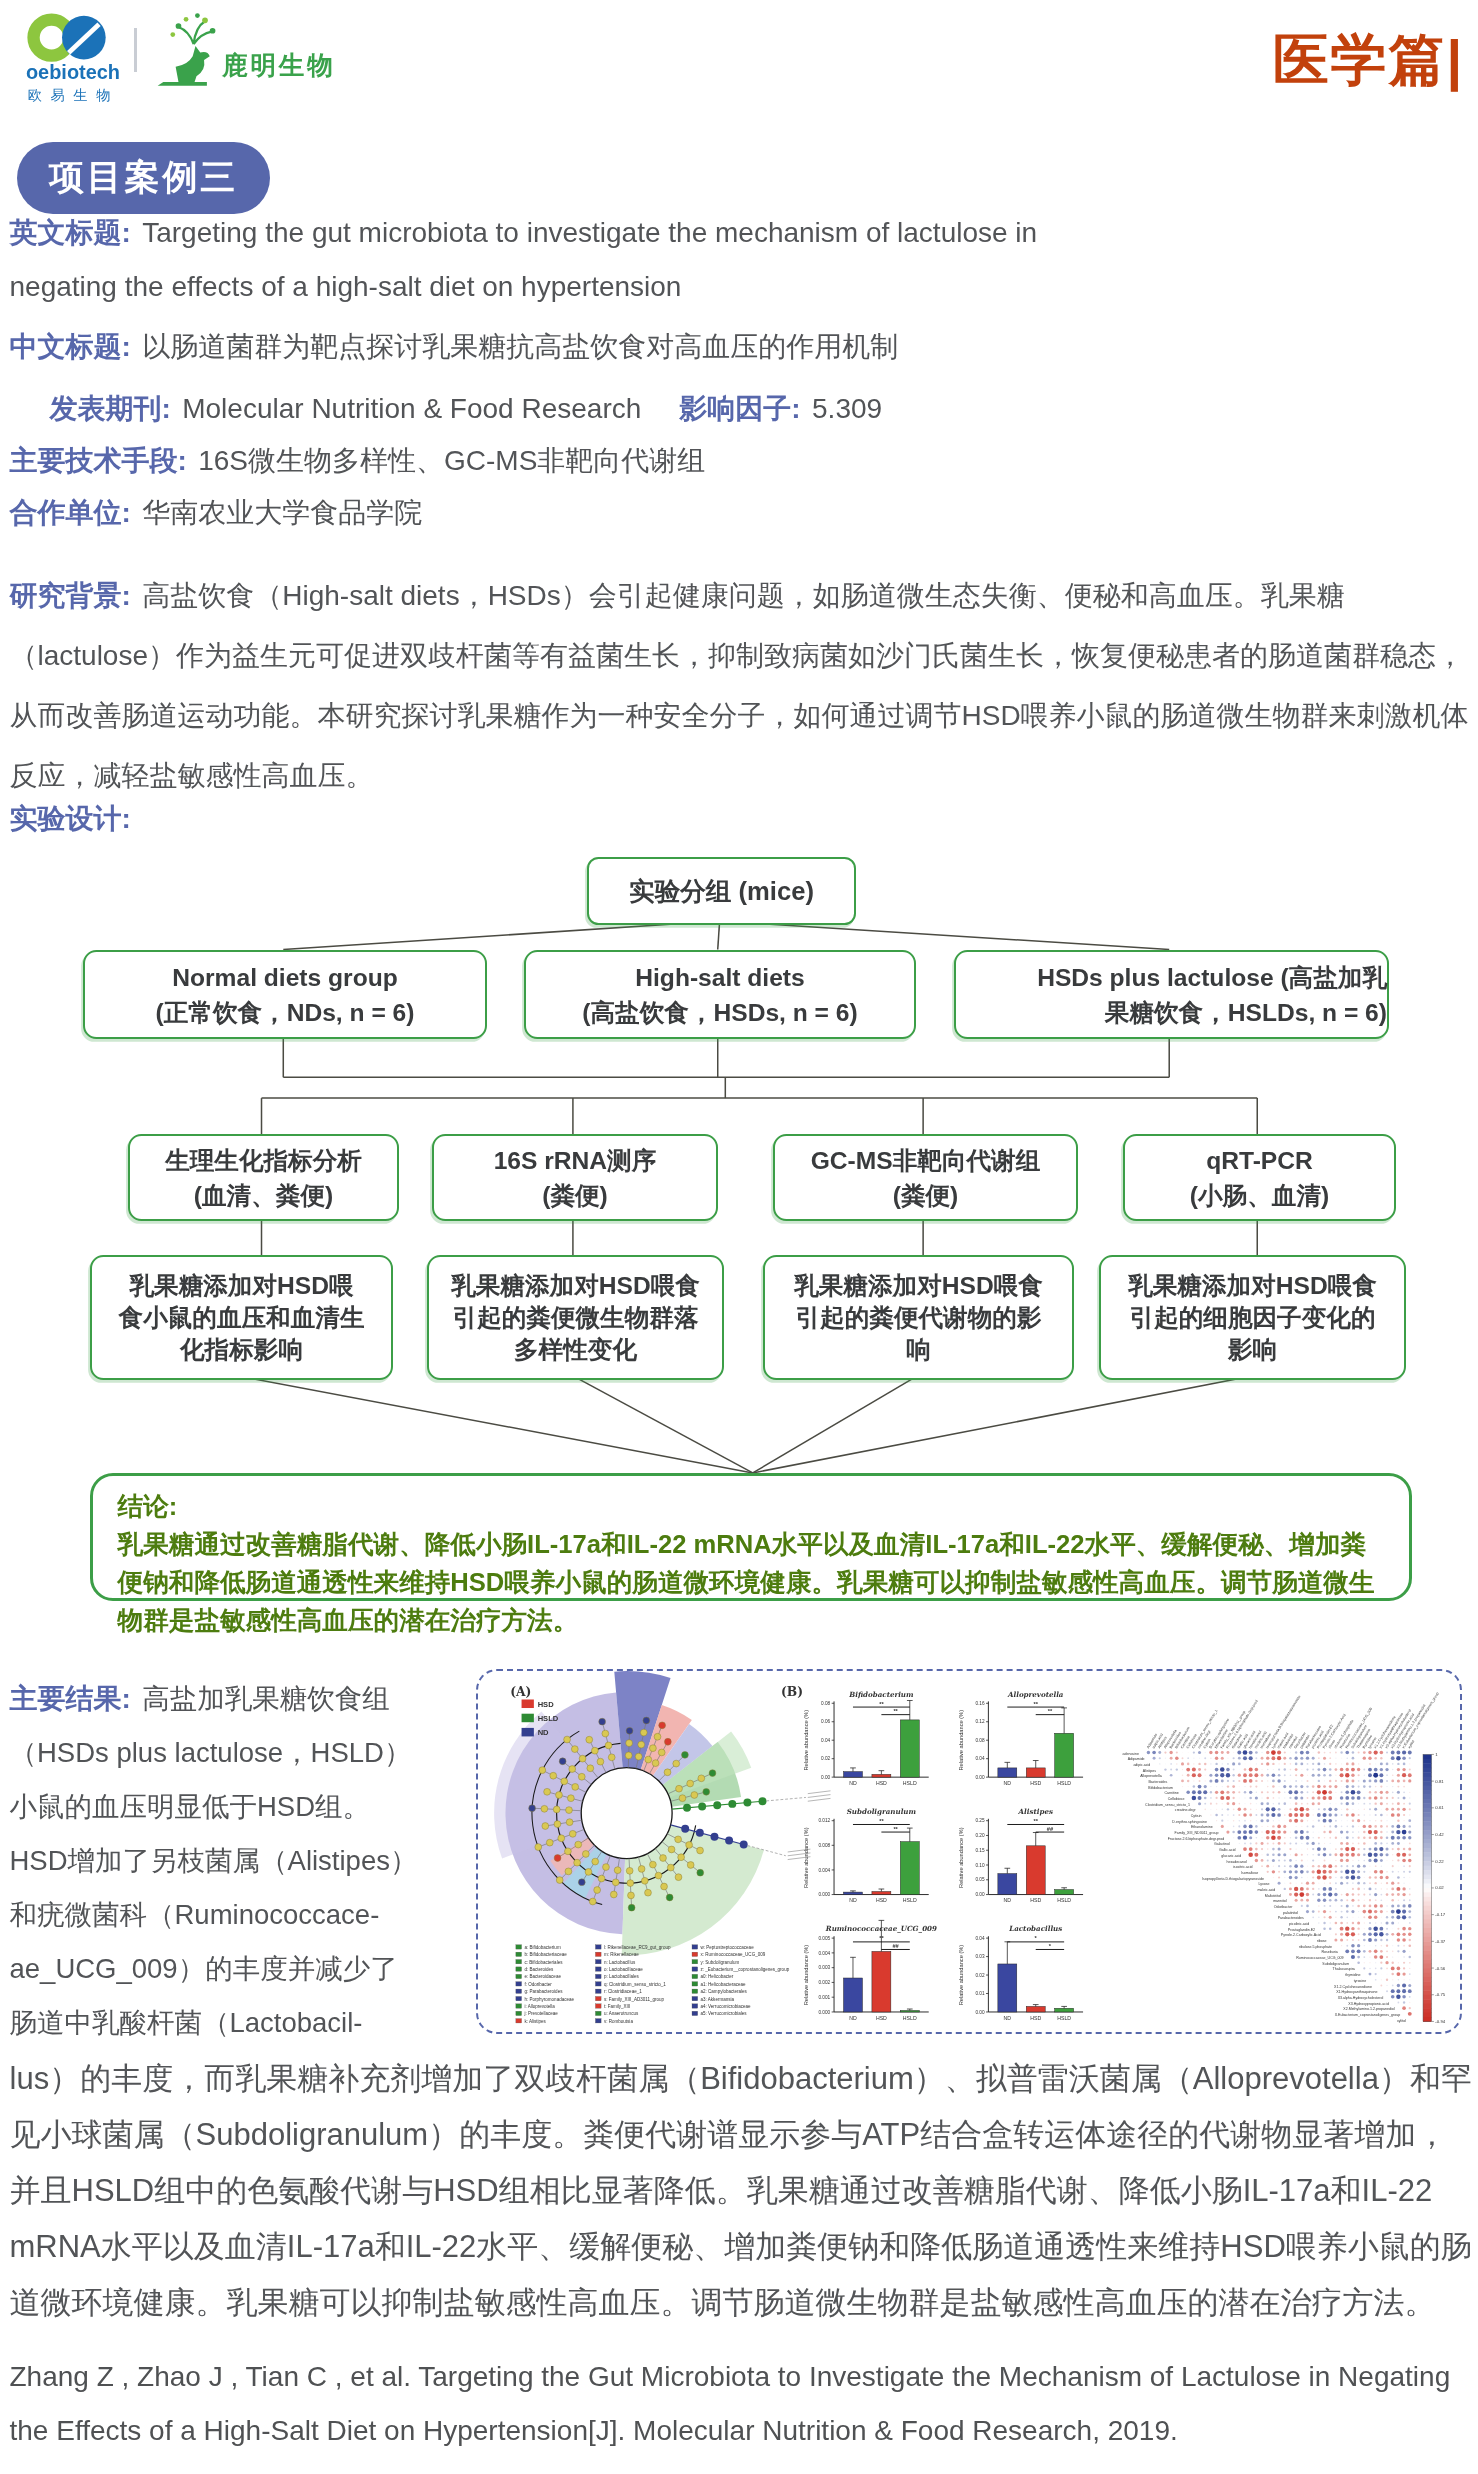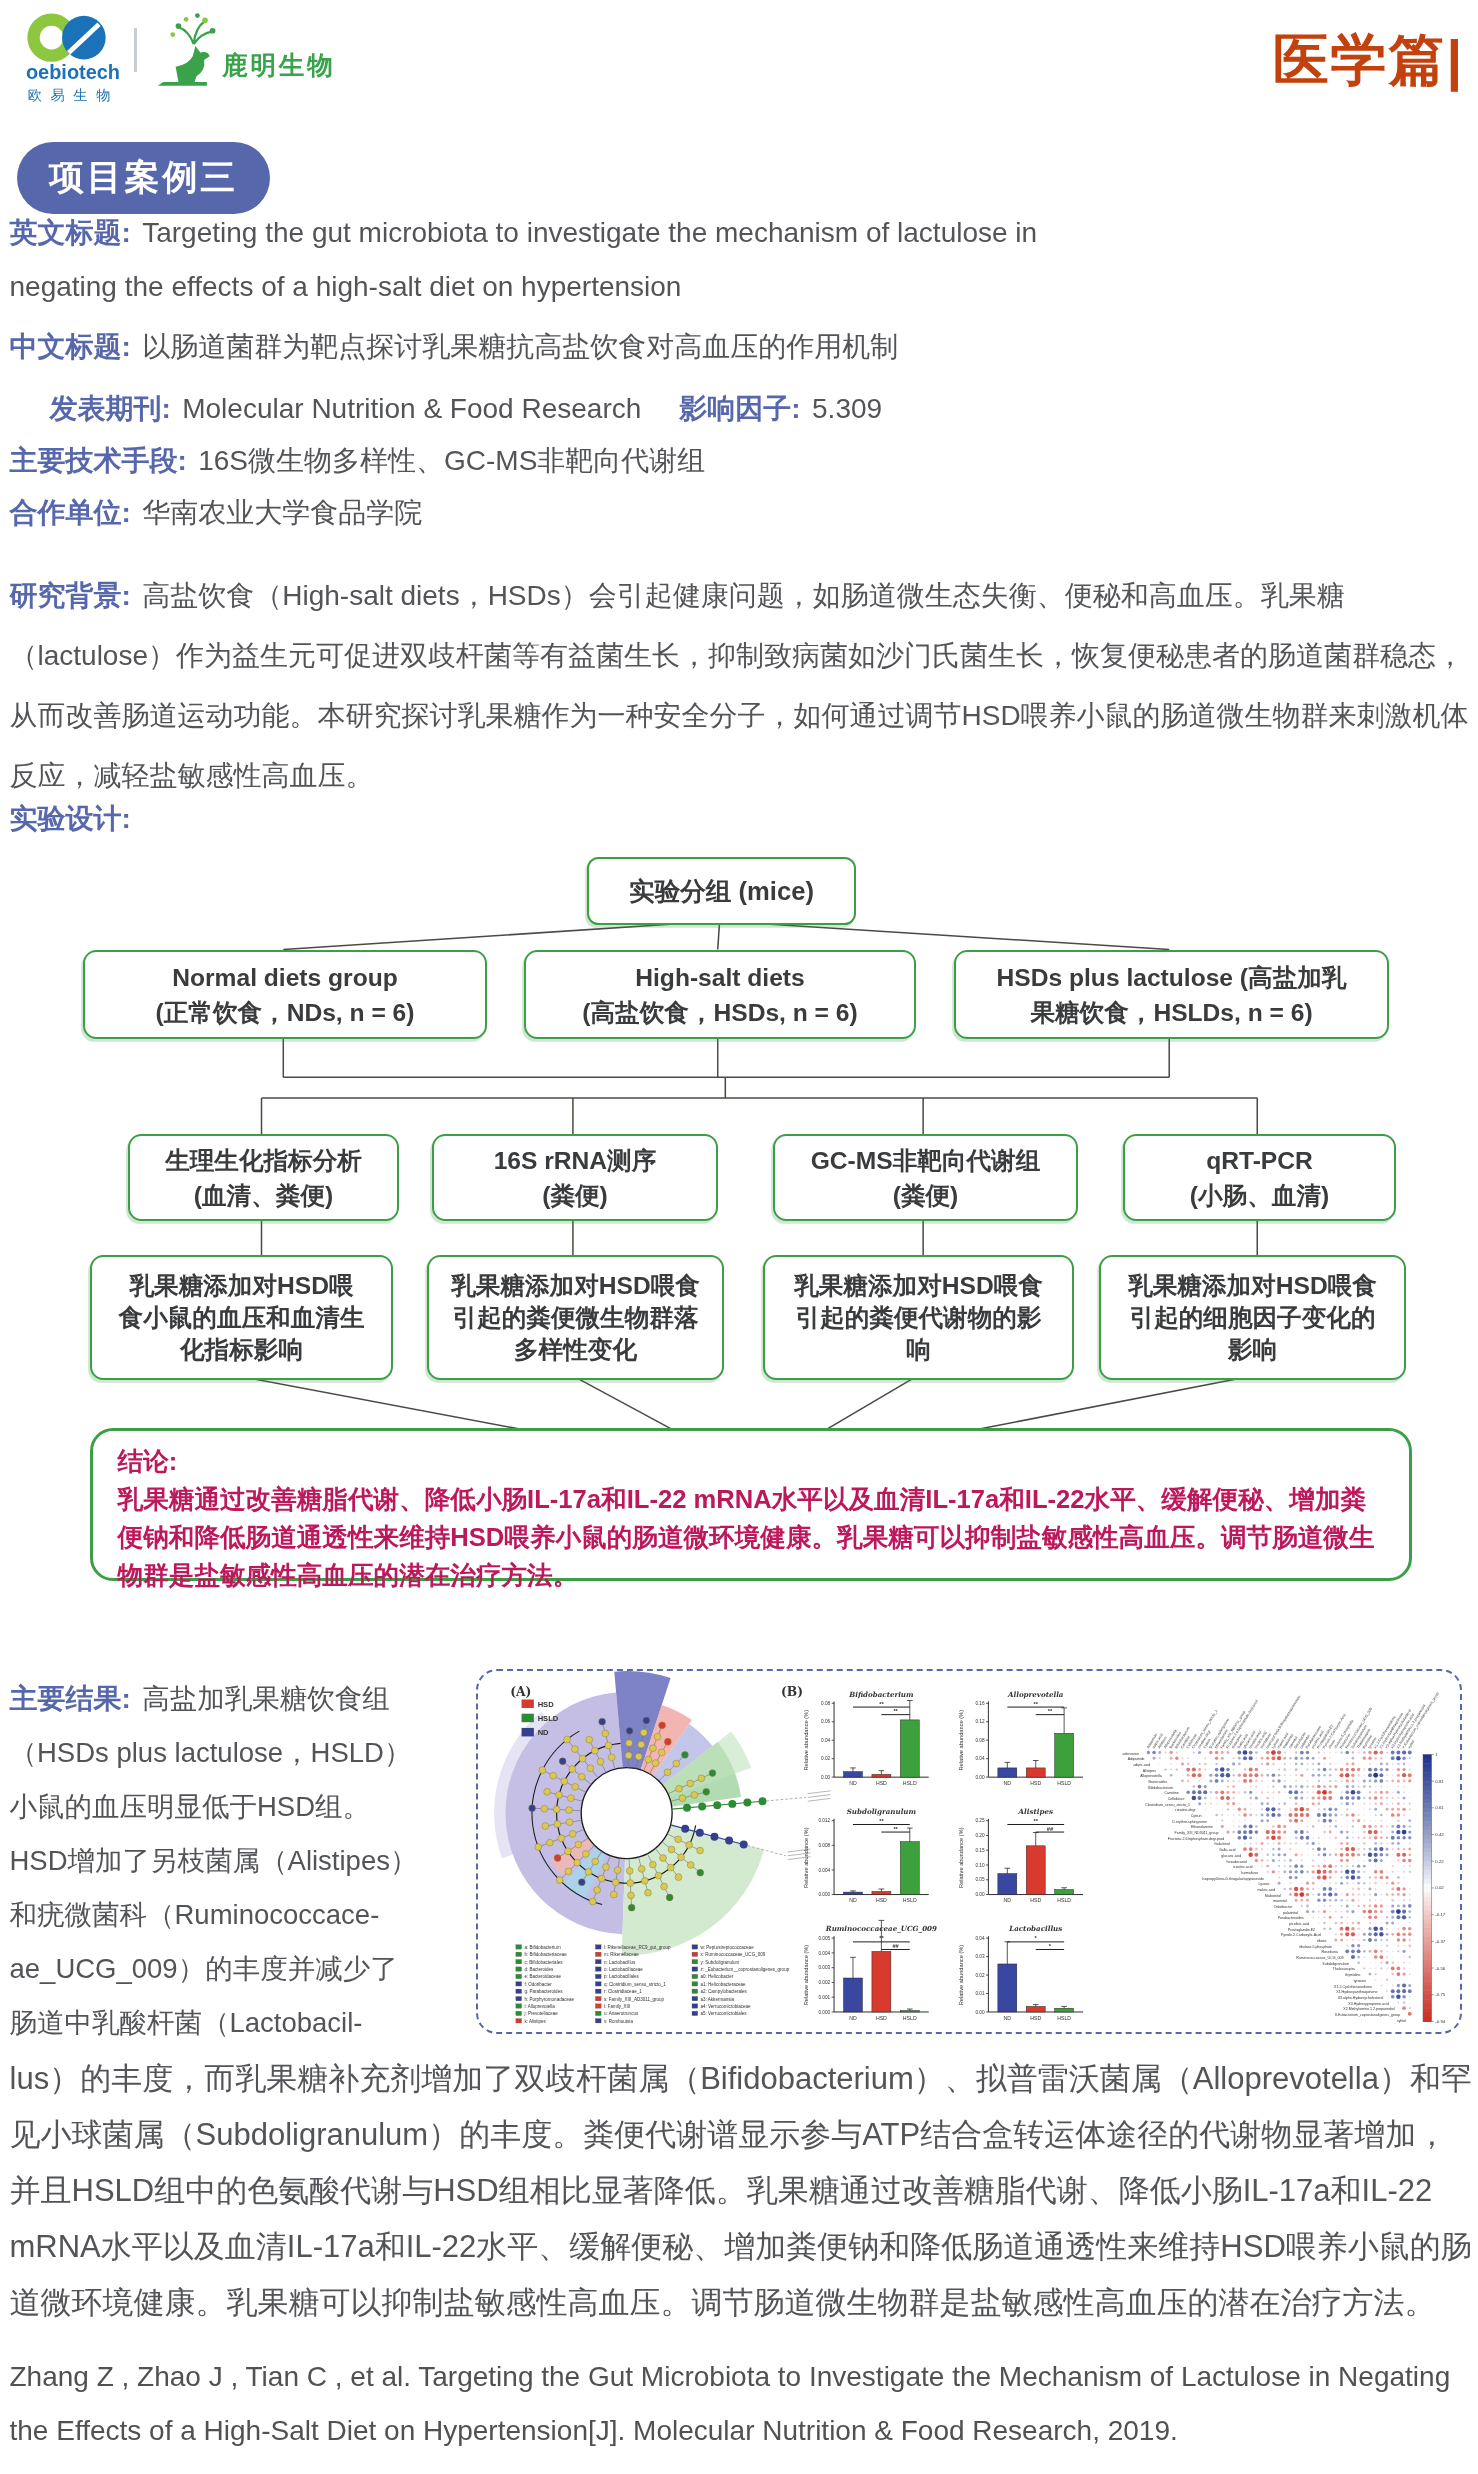--- a/index.html
+++ b/index.html
@@ -107,7 +107,7 @@
       <span>High-salt diets</span>
       <span>(高盐饮食，HSDs, n = 6)</span>
     </div>
-  <div class="fbox" style="left:954px;top:950px;width:431px;height:85px;">
+  <div class="fbox" style="left:954px;top:950px;width:431px;height:85px;align-items:flex-end;">
       <span>HSDs plus lactulose (高盐加乳</span>
       <span>果糖饮食，HSLDs, n = 6)</span>
     </div>

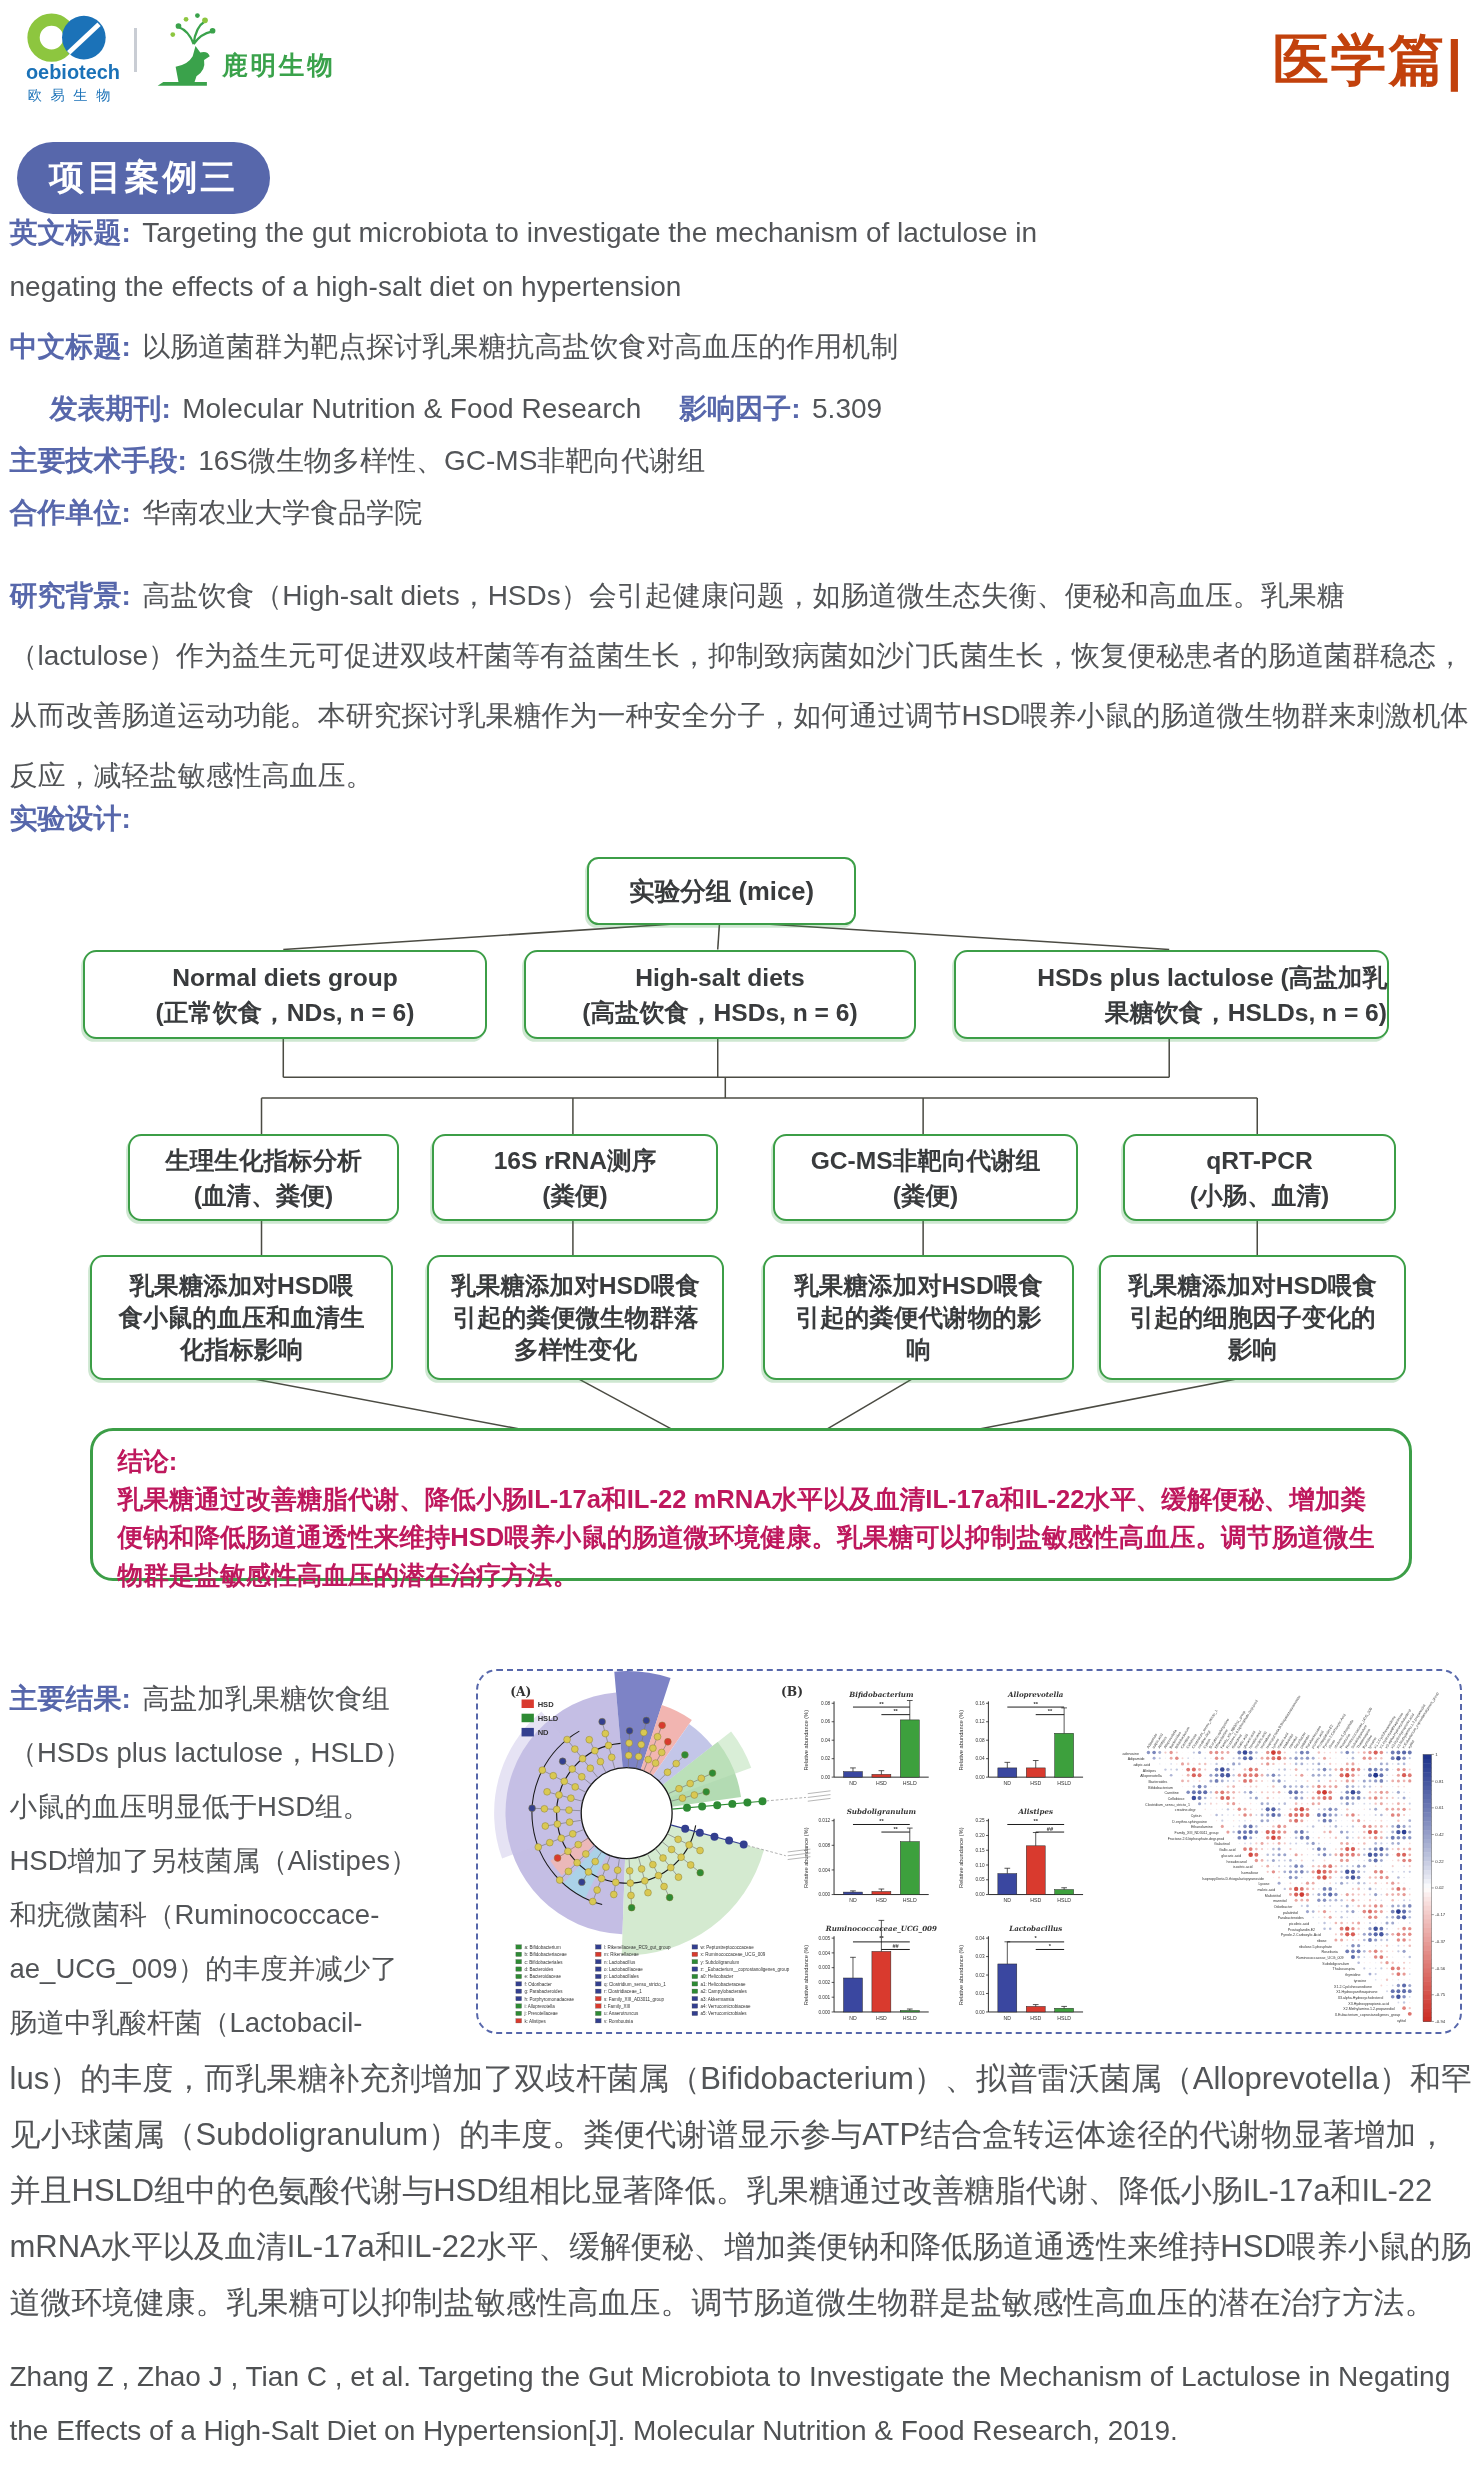--- a/index.html
+++ b/index.html
@@ -23,8 +23,8 @@
         color:#393b3d;font-weight:600;font-size:24.6px;line-height:35px;box-shadow:-1.9px 2.8px 0 rgba(60,158,71,.25);}
   .fbox.root{font-size:25.6px;border-radius:11.4px;}
   .fbox.res{line-height:32px;}
-  .concl{position:absolute;left:90px;top:1428px;width:1322px;height:153px;border:3.8px solid #3c9e47;border-radius:23px;
-         background:#fff;box-sizing:border-box;padding:11.4px 24.6px;color:#be185d;font-weight:600;font-size:25.6px;line-height:38px;}
+  .concl{position:absolute;left:90px;top:1473px;width:1322px;height:128px;border:3.8px solid #3c9e47;border-radius:23px;
+         background:#fff;box-sizing:border-box;padding:11.4px 24.6px;color:#4d7c0f;font-weight:600;font-size:25.6px;line-height:38px;}
   
   .rl{position:absolute;left:9.5px;width:466px;font-size:27.5px;line-height:54px;color:#525457;white-space:nowrap;}
   .figure-box{position:absolute;left:476px;top:1669px;width:986px;height:365px;border:2.8px dashed #5767ab;border-radius:21px;box-sizing:border-box;background:#fff;}

